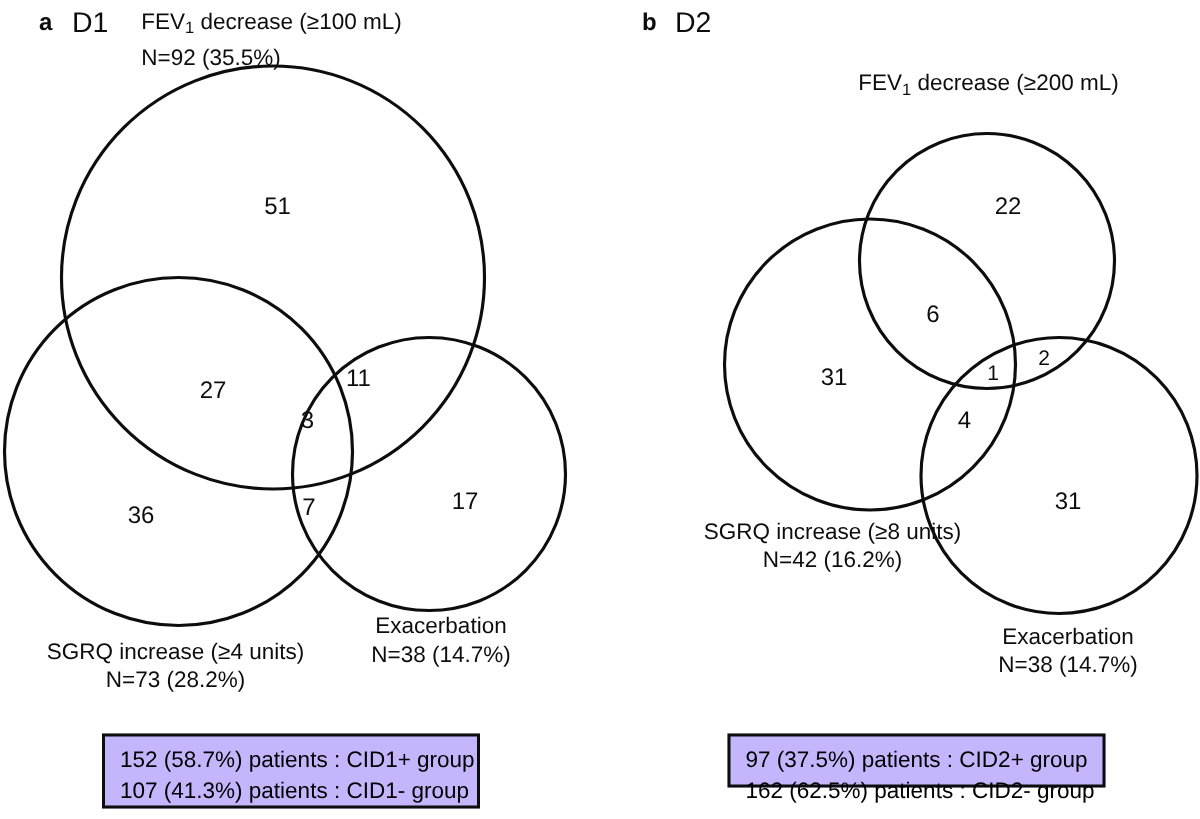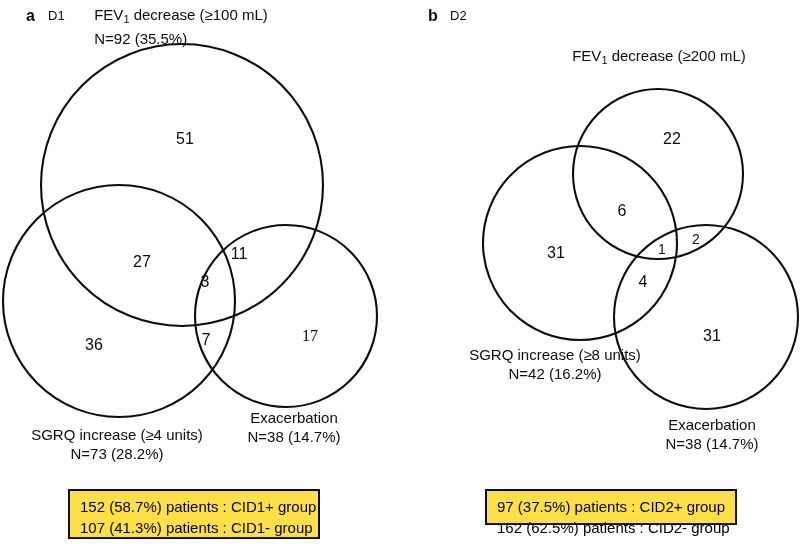--- a/index.html
+++ b/index.html
@@ -56,7 +56,7 @@
   }
   .panel-id {
     font-weight: normal;
-    font-size: 13px;
+    font-size: 19px;
   }
   .count {
     font-size: 16px;

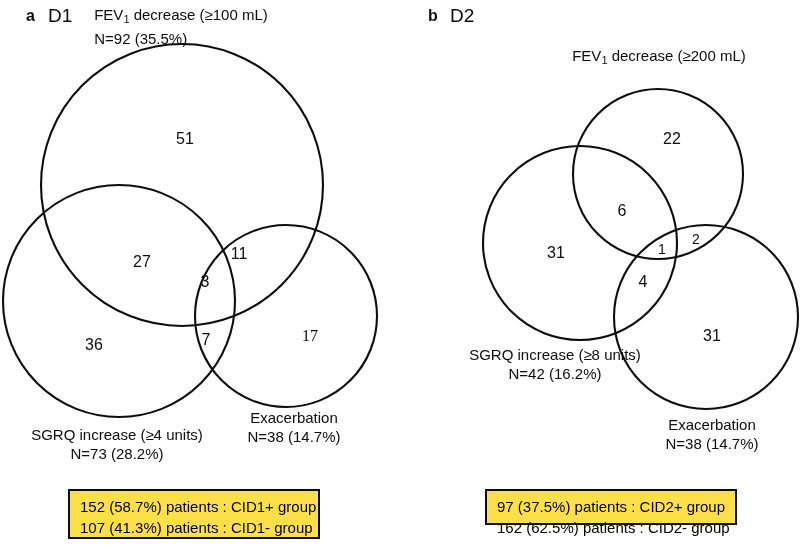--- a/index.html
+++ b/index.html
@@ -124,7 +124,7 @@
     <div class="txt count" style="left:239px; top:253px;">11</div>
     <div class="txt count" style="left:205px; top:281px;">3</div>
     <div class="txt count" style="left:206px; top:339px;">7</div>
-    <div class="txt count" style="left:310px; top:335px;font-family:Liberation Serif, serif;">17</div>
+    <div class="txt count" style="left:310px; top:335px;">17</div>
 
     <div class="summary-box" style="left:68px; top:489px; width:252px; height:50px;">
       <div class="line">152 (58.7%) patients : CID1+ group</div>

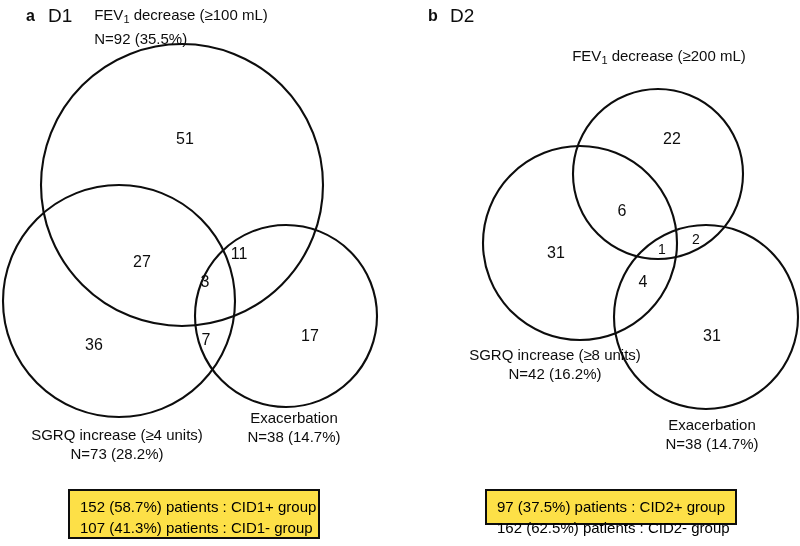--- a/index.html
+++ b/index.html
@@ -77,7 +77,7 @@
   .summary-box {
     position: absolute;
     border: 2px solid #0d0d0d;
-    background: #fde047;
+    background: #c4b5fd;
     box-sizing: border-box;
     padding: 5px 10px 6px 10px;
   }

